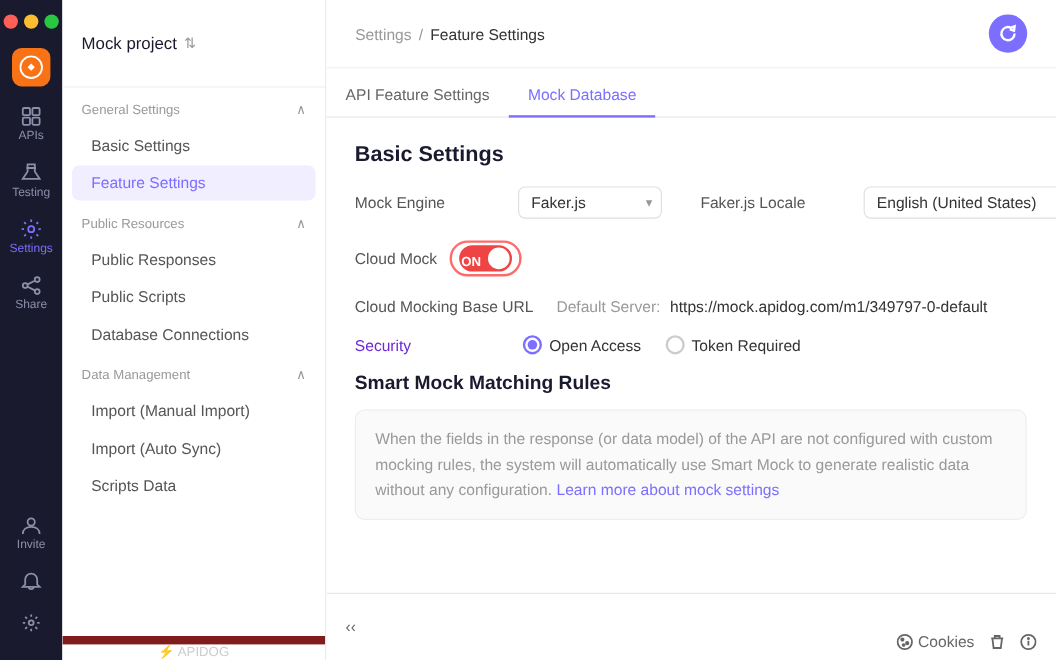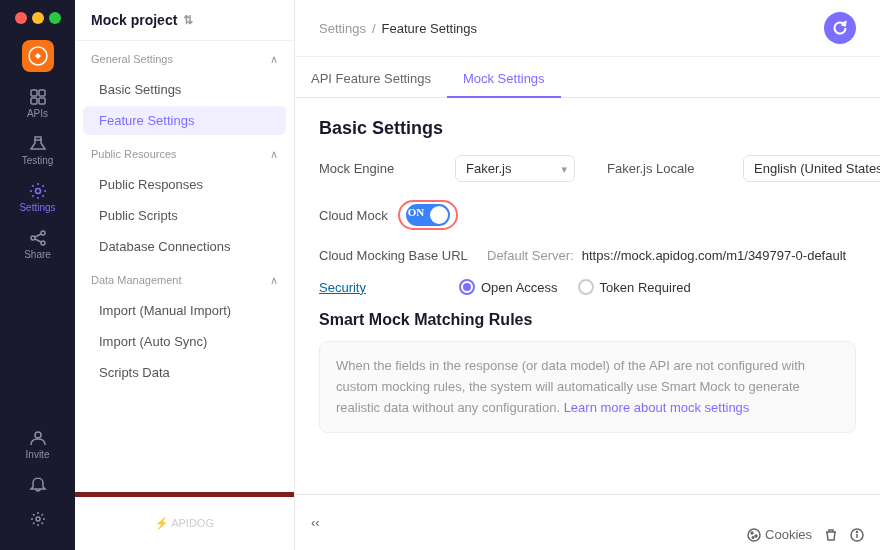--- a/index.html
+++ b/index.html
@@ -50,8 +50,8 @@
       overflow-y: auto;
     }
     .sidebar-project {
-      padding: 12px 16px;
-      font-weight: 700;
+      padding: 28px 16px;
+      font-weight: 400;
       font-size: 14px;
       display: flex;
       align-items: center;

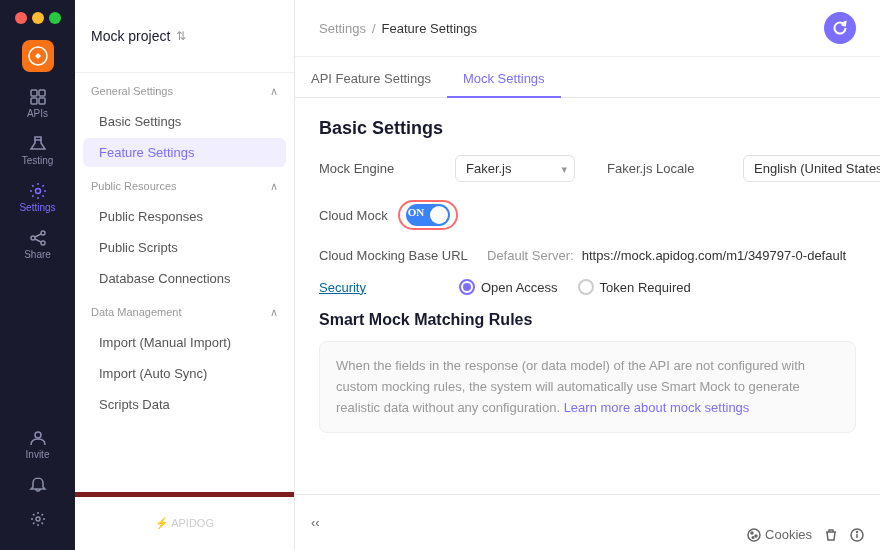--- a/index.html
+++ b/index.html
@@ -464,7 +464,7 @@
       <span>API Feature Settings</span>
     </div>
     <div class="tab active">
-      <span>Mock Settings</span>
+      <span>Mock Database</span>
     </div>
   </div>
 

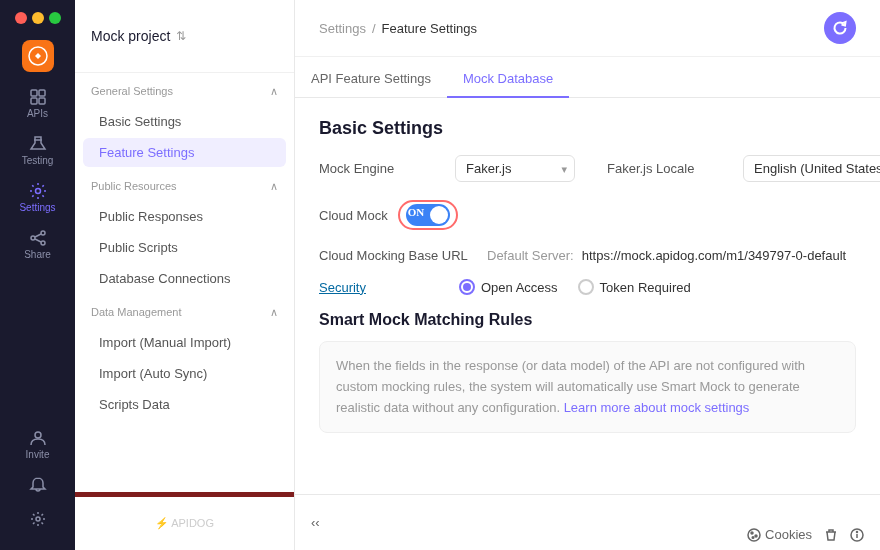--- a/index.html
+++ b/index.html
@@ -67,7 +67,7 @@
       color: #999;
       font-weight: 500;
       display: flex;
-      align-items: flex-start;
+      align-items: center;
       justify-content: space-between;
       margin-bottom: 4px;
     }

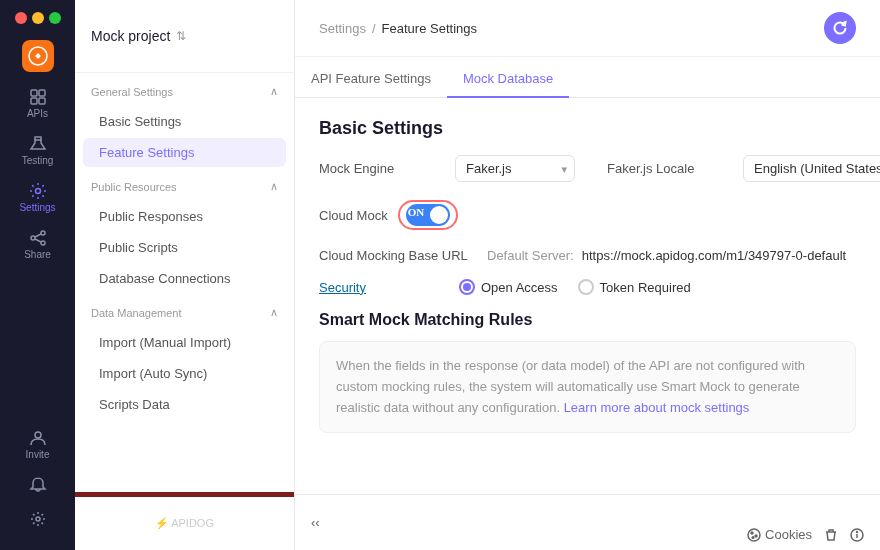--- a/index.html
+++ b/index.html
@@ -7,7 +7,7 @@
 
     
     .icon-bar {
-      width: 75px;
+      width: 52px;
       background: #1a1a2e;
       display: flex;
       flex-direction: column;

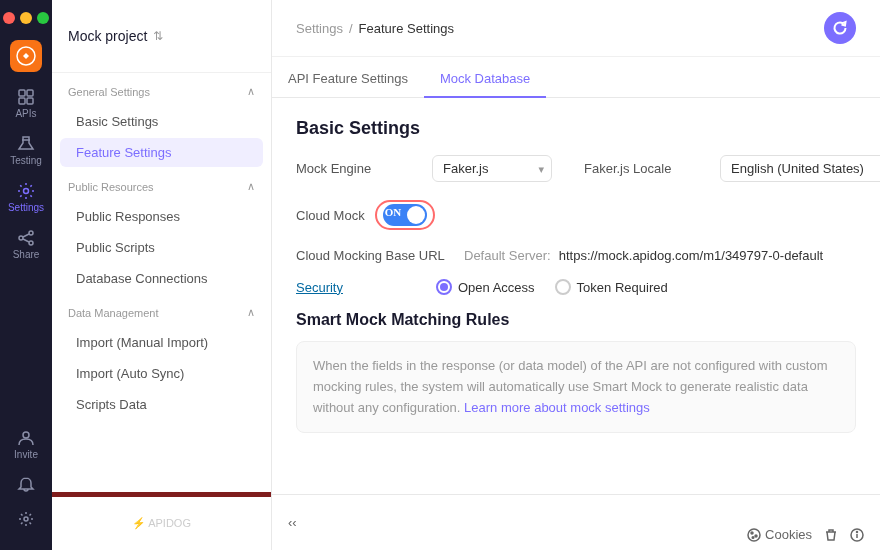--- a/index.html
+++ b/index.html
@@ -199,15 +199,14 @@
       align-items: center;
     }
     .toggle {
-      background: #3b82f6;
+      background: #ef4444;
       border-radius: 12px;
       width: 44px;
       height: 22px;
       display: flex;
-      align-items: flex-start;
+      align-items: flex-end;
       padding: 2px;
       cursor: pointer;
-      font-family: Liberation Serif, serif;
     }
     .toggle-knob {
       width: 18px;

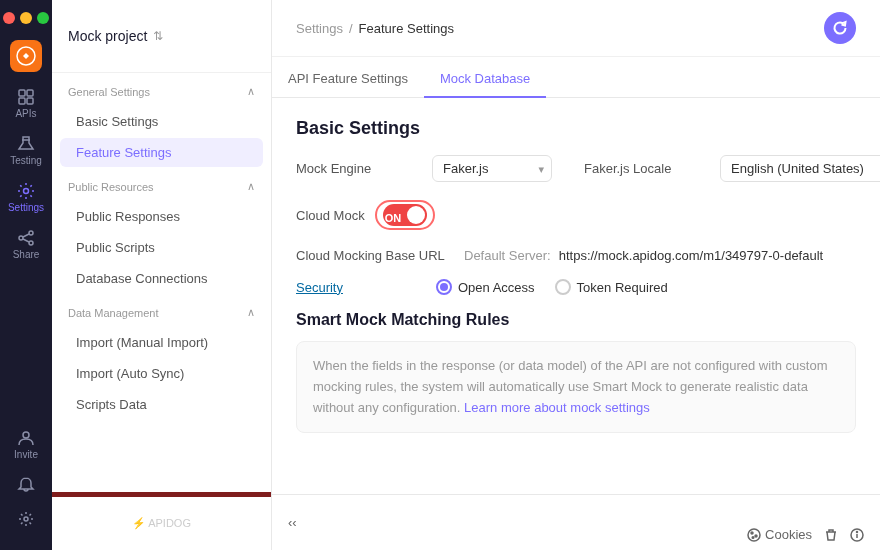--- a/index.html
+++ b/index.html
@@ -240,7 +240,7 @@
       margin-bottom: 16px;
       gap: 20px;
     }
-    .security-label { font-size: 13px; color: #0369a1; min-width: 120px; text-decoration: underline; }
+    .security-label { font-size: 13px; color: #6d28d9; min-width: 120px; }
     .radio-option {
       display: flex;
       align-items: center;

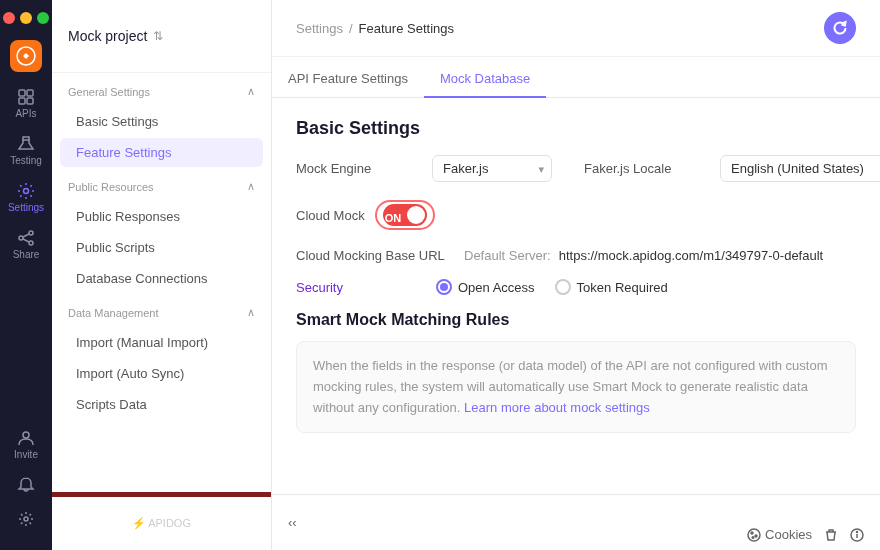--- a/index.html
+++ b/index.html
@@ -82,11 +82,11 @@
     .sidebar-item.active { background: #f0eeff; color: #7c6eff; font-weight: 500; }
     .sidebar-logo {
       margin-top: auto;
-      padding: 20px 16px;
+      padding: 0 16px;
       color: #ccc;
       font-size: 11px;
       text-align: center;
-      border-top: 5px solid #7f1d1d;
+      border-top: 7px solid #7f1d1d;
     }
 
     

